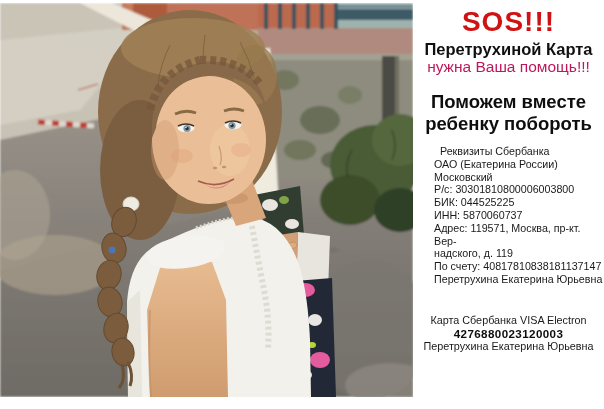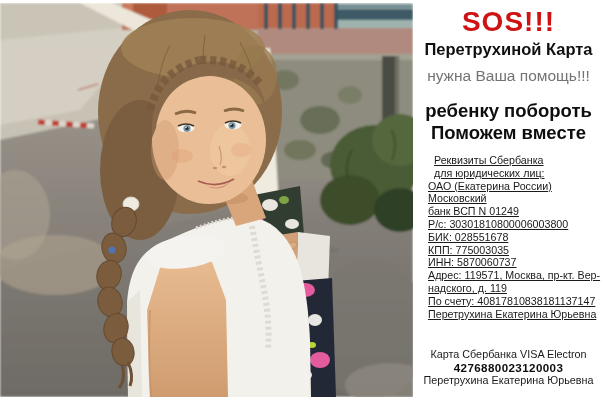--- a/index.html
+++ b/index.html
@@ -15,7 +15,7 @@
   }
   .sos{margin-top:8px;font-size:28px;line-height:28px;font-weight:bold;color:#cf1212;letter-spacing:1px;}
   .name{margin-top:4px;font-size:16.5px;line-height:18px;font-weight:bold;color:#101010;}
-  .help{margin-top:9px;font-size:15.5px;line-height:17px;color:#737373;}
+  .help{margin-top:0;font-size:15.5px;line-height:17px;color:#be185d;}
   .headline{margin-top:16px;font-weight:bold;font-size:18.5px;line-height:21.5px;color:#0e0e0e;}
   .reqs{margin-top:11px;text-align:left;padding-left:15px;font-size:10.7px;line-height:12.8px;color:#1a1a1a;text-decoration:underline;}
   .reqs .indent{padding-left:6px;}

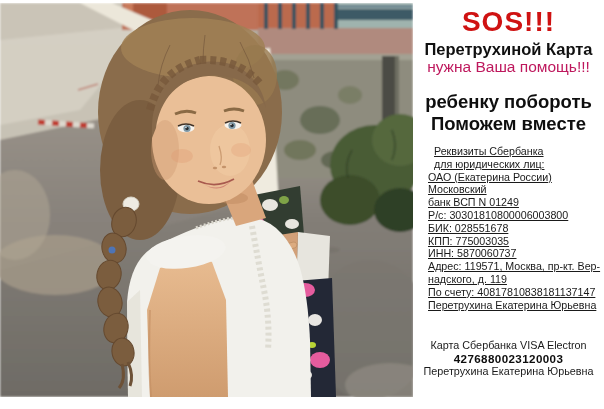--- a/index.html
+++ b/index.html
@@ -242,8 +242,8 @@
     <div class="help">нужна Ваша помощь!!!</div>
 
     <div class="headline">
+      <div>Поможем вместе</div>
       <div>ребенку побороть</div>
-      <div>Поможем вместе</div>
     </div>
 
     <div class="reqs">

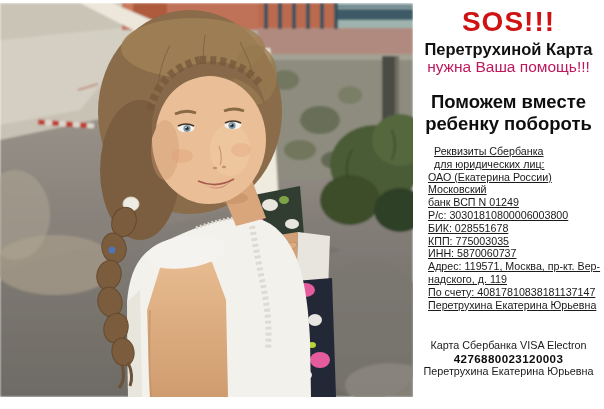--- a/index.html
+++ b/index.html
@@ -17,7 +17,7 @@
   .name{margin-top:4px;font-size:16.5px;line-height:18px;font-weight:bold;color:#101010;}
   .help{margin-top:0;font-size:15.5px;line-height:17px;color:#be185d;}
   .headline{margin-top:16px;font-weight:bold;font-size:18.5px;line-height:21.5px;color:#0e0e0e;}
-  .reqs{margin-top:11px;text-align:left;padding-left:15px;font-size:10.7px;line-height:12.8px;color:#1a1a1a;text-decoration:underline;}
+  .reqs{margin-top:11px;text-align:left;padding-left:21px;font-size:10.7px;line-height:12.8px;color:#1a1a1a;}
   .reqs .indent{padding-left:6px;}
   .cardblk{margin-top:28px;font-size:10.8px;line-height:13px;color:#1a1a1a;}
   .cardnum{font-weight:bold;font-size:11.6px;letter-spacing:.4px;color:#0d0d0d;}

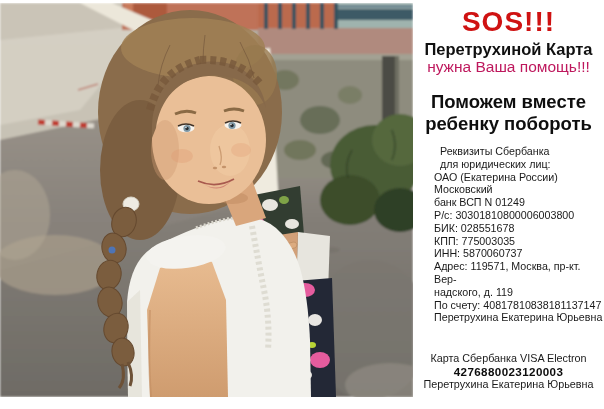--- a/index.html
+++ b/index.html
@@ -248,7 +248,6 @@
 
     <div class="reqs">
       <div class="indent">Реквизиты Сбербанка</div>
-      <div class="indent">для юридических лиц:</div>
       <div>ОАО (Екатерина России) Московский</div>
       <div>банк ВСП N 01249</div>
       <div>Р/с: 30301810800006003800</div>

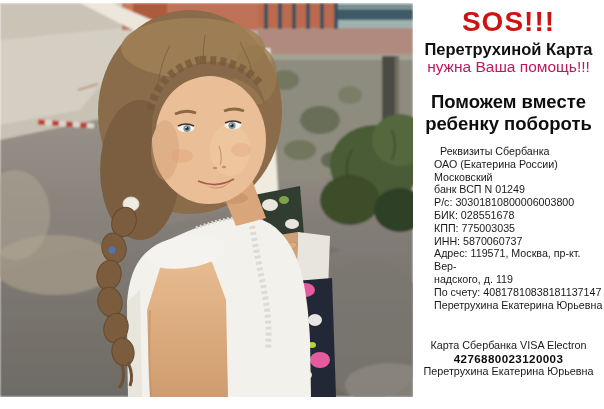--- a/index.html
+++ b/index.html
@@ -249,7 +249,6 @@
     <div class="reqs">
       <div class="indent">Реквизиты Сбербанка</div>
       <div>ОАО (Екатерина России) Московский</div>
-      <div>банк ВСП N 01249</div>
       <div>Р/с: 30301810800006003800</div>
       <div>БИК: 028551678</div>
       <div>КПП: 775003035</div>

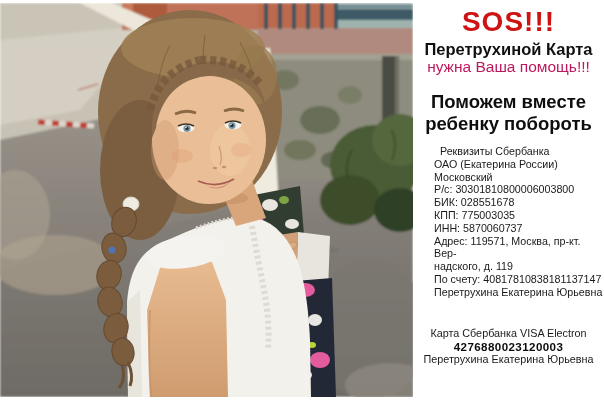--- a/index.html
+++ b/index.html
@@ -250,7 +250,7 @@
       <div class="indent">Реквизиты Сбербанка</div>
       <div>ОАО (Екатерина России) Московский</div>
       <div>Р/с: 30301810800006003800</div>
-      <div>БИК: 028551678</div>
+      <div>БИК: 044525225</div>
       <div>КПП: 775003035</div>
       <div>ИНН: 5870060737</div>
       <div>Адрес: 119571, Москва, пр-кт. Вер-</div>

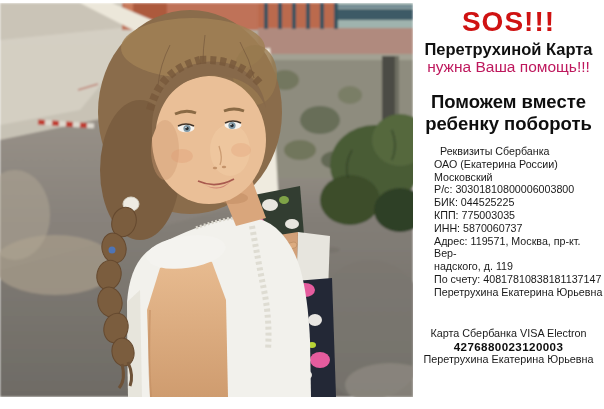--- a/index.html
+++ b/index.html
@@ -251,7 +251,6 @@
       <div>ОАО (Екатерина России) Московский</div>
       <div>Р/с: 30301810800006003800</div>
       <div>БИК: 044525225</div>
-      <div>КПП: 775003035</div>
       <div>ИНН: 5870060737</div>
       <div>Адрес: 119571, Москва, пр-кт. Вер-</div>
       <div>надского, д. 119</div>

